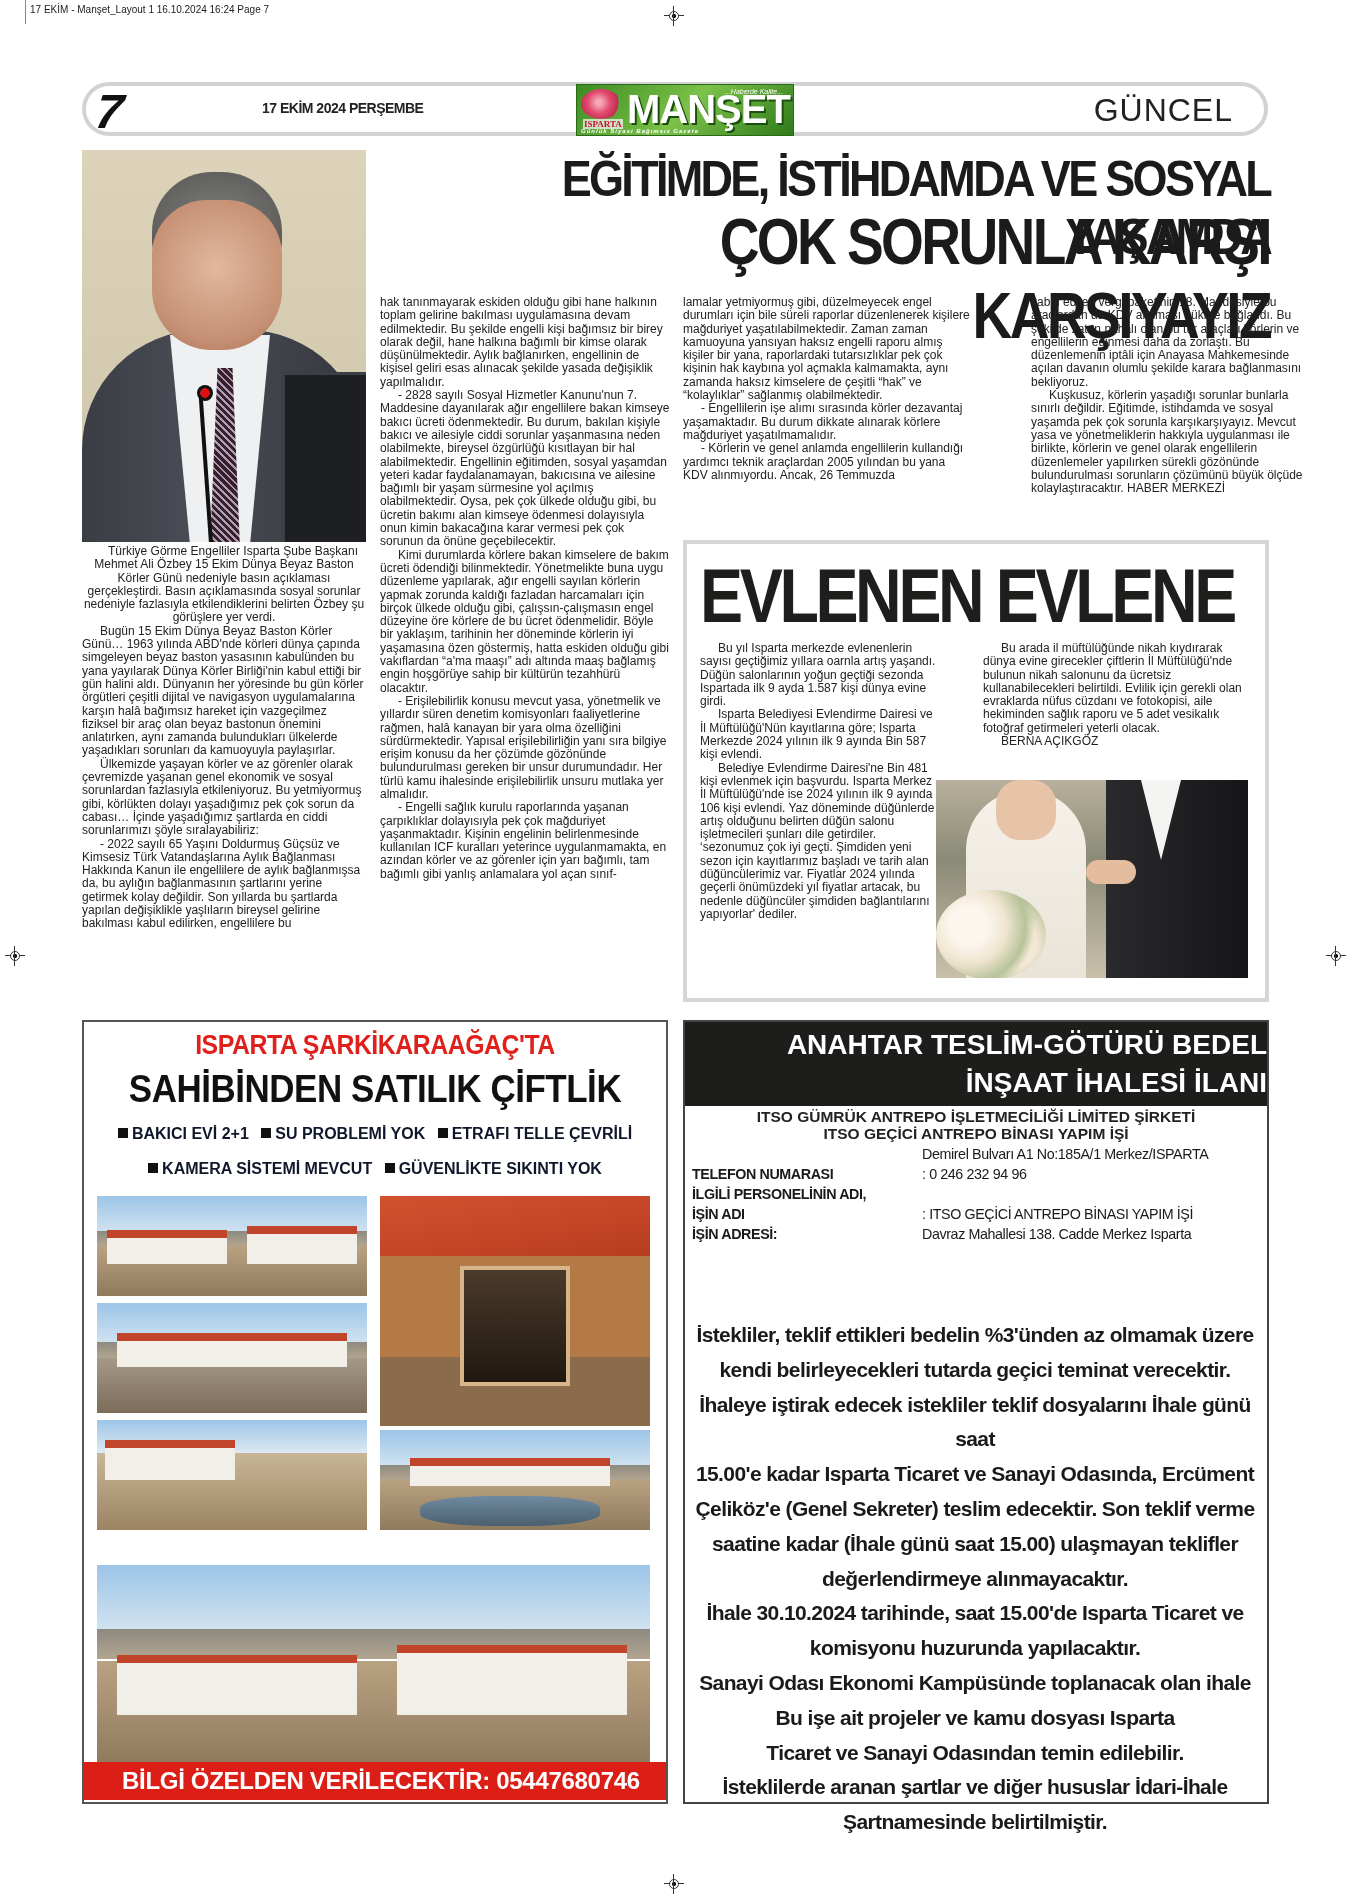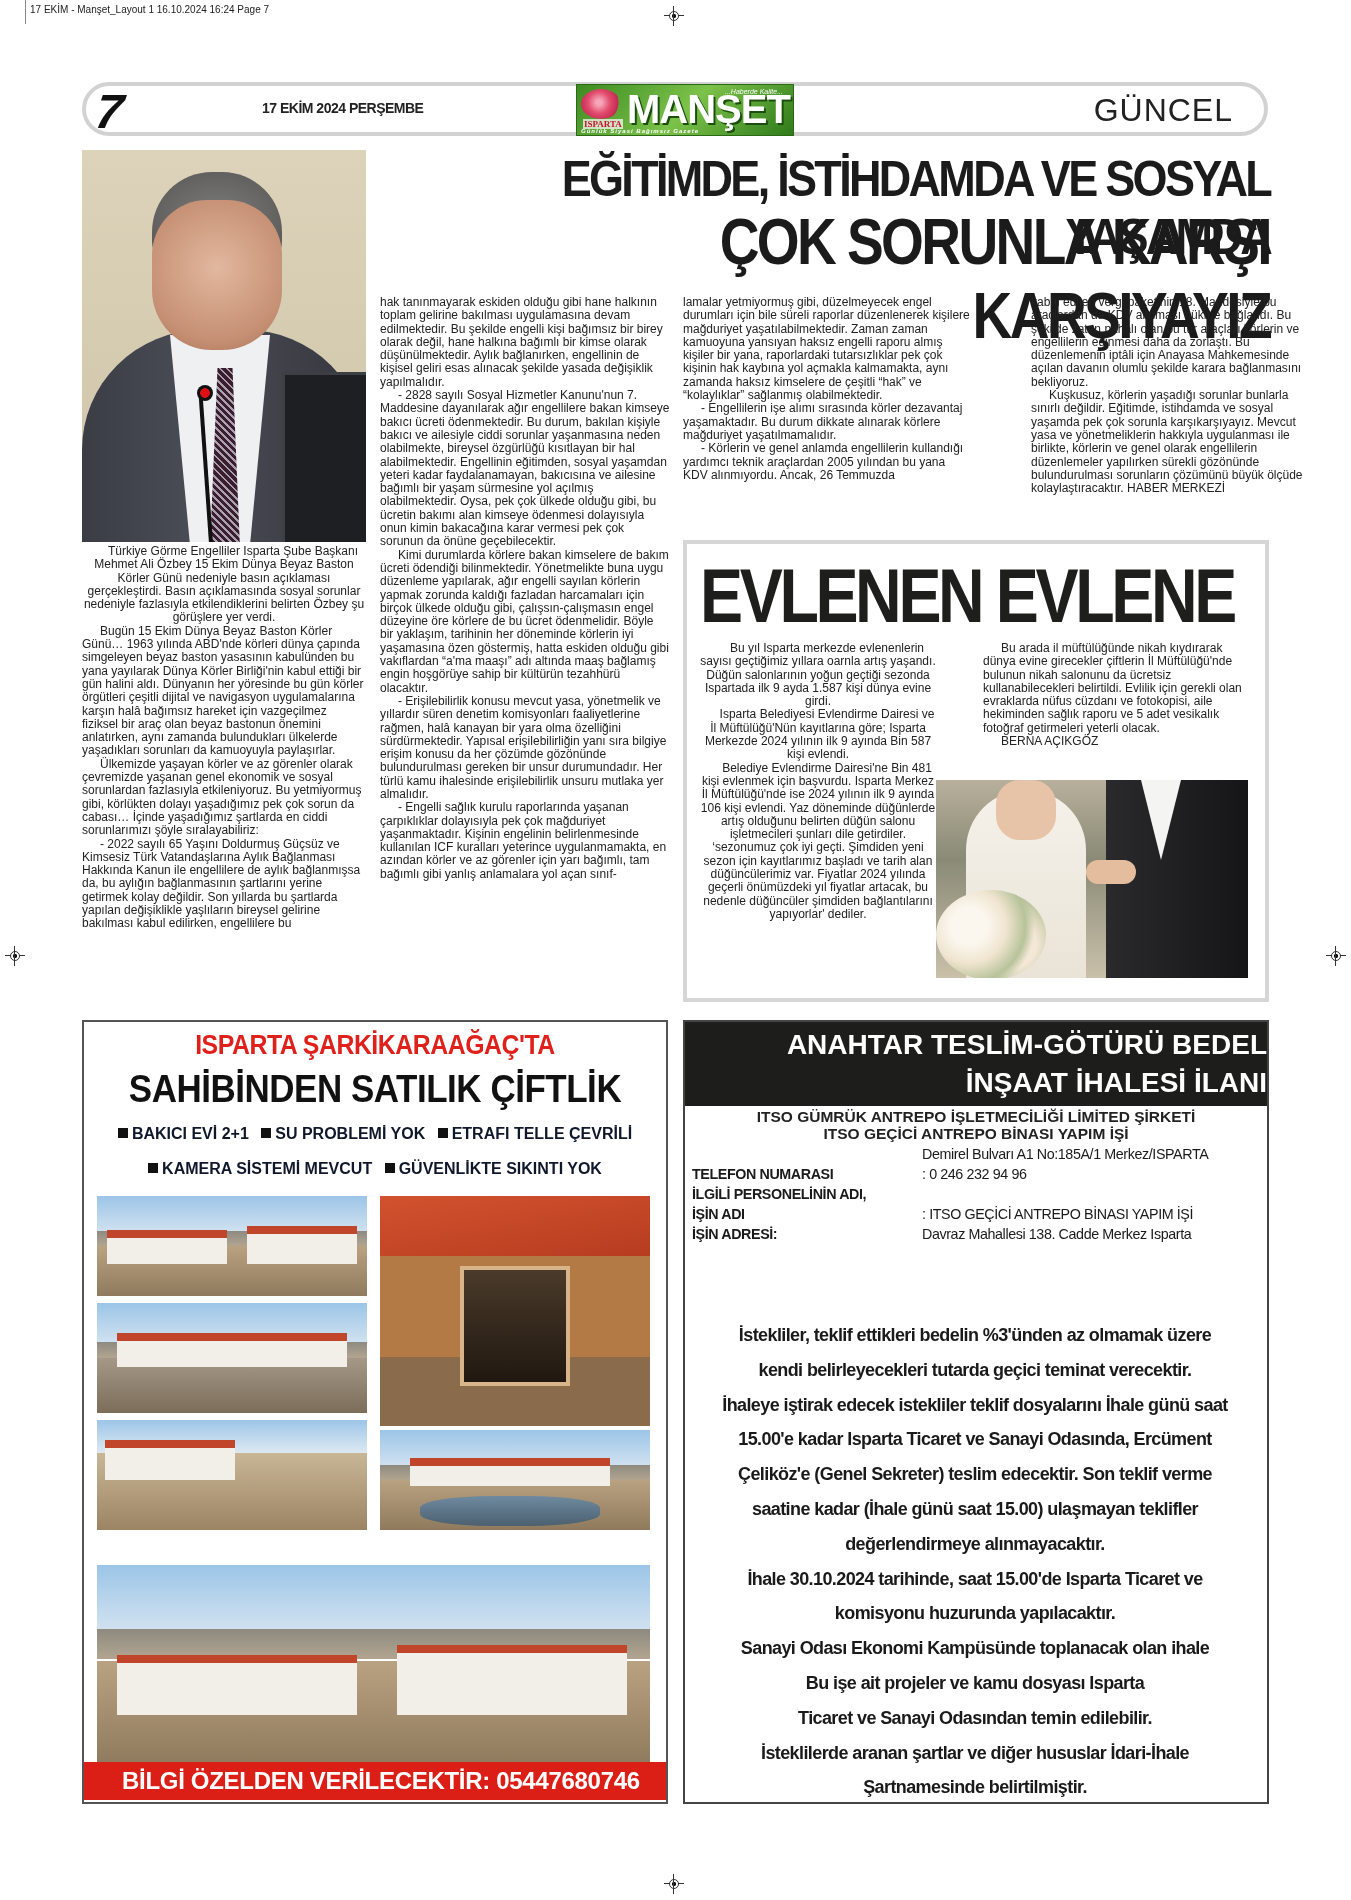--- a/index.html
+++ b/index.html
@@ -169,7 +169,7 @@
 
 <div class="wedding-box"></div>
 <div class="evlenen">EVLENEN EVLENE</div>
-<div class="col" style="left:700px; top:642px; width:236px;text-align:center;">
+<div class="col" style="left:700px; top:642px; width:236px;">
   <p>Bu yıl Isparta merkezde evlenenlerin sayısı geçtiğimiz yıllara oarnla artış yaşandı. Düğün salonlarının yoğun geçtiği sezonda Ispartada ilk 9 ayda 1.587 kişi dünya evine girdi.</p>
   <p>Isparta Belediyesi Evlendirme Dairesi ve İl Müftülüğü'Nün kayıtlarına göre; Isparta Merkezde 2024 yılının ilk 9 ayında Bin 587 kişi evlendi.</p>
   <p>Belediye Evlendirme Dairesi'ne Bin 481 kişi evlenmek için başvurdu. Isparta Merkez İl Müftülüğü'nde ise 2024 yılının ilk 9 ayında 106 kişi evlendi. Yaz döneminde düğünlerde artış olduğunu belirten düğün salonu işletmecileri şunları dile getirdiler. ‘sezonumuz çok iyi geçti. Şimdiden yeni sezon için kayıtlarımız başladı ve tarih alan düğüncülerimiz var. Fiyatlar 2024 yılında geçerli önümüzdeki yıl fiyatlar artacak, bu nedenle düğüncüler şimdiden bağlantılarını yapıyorlar' dediler.</p>

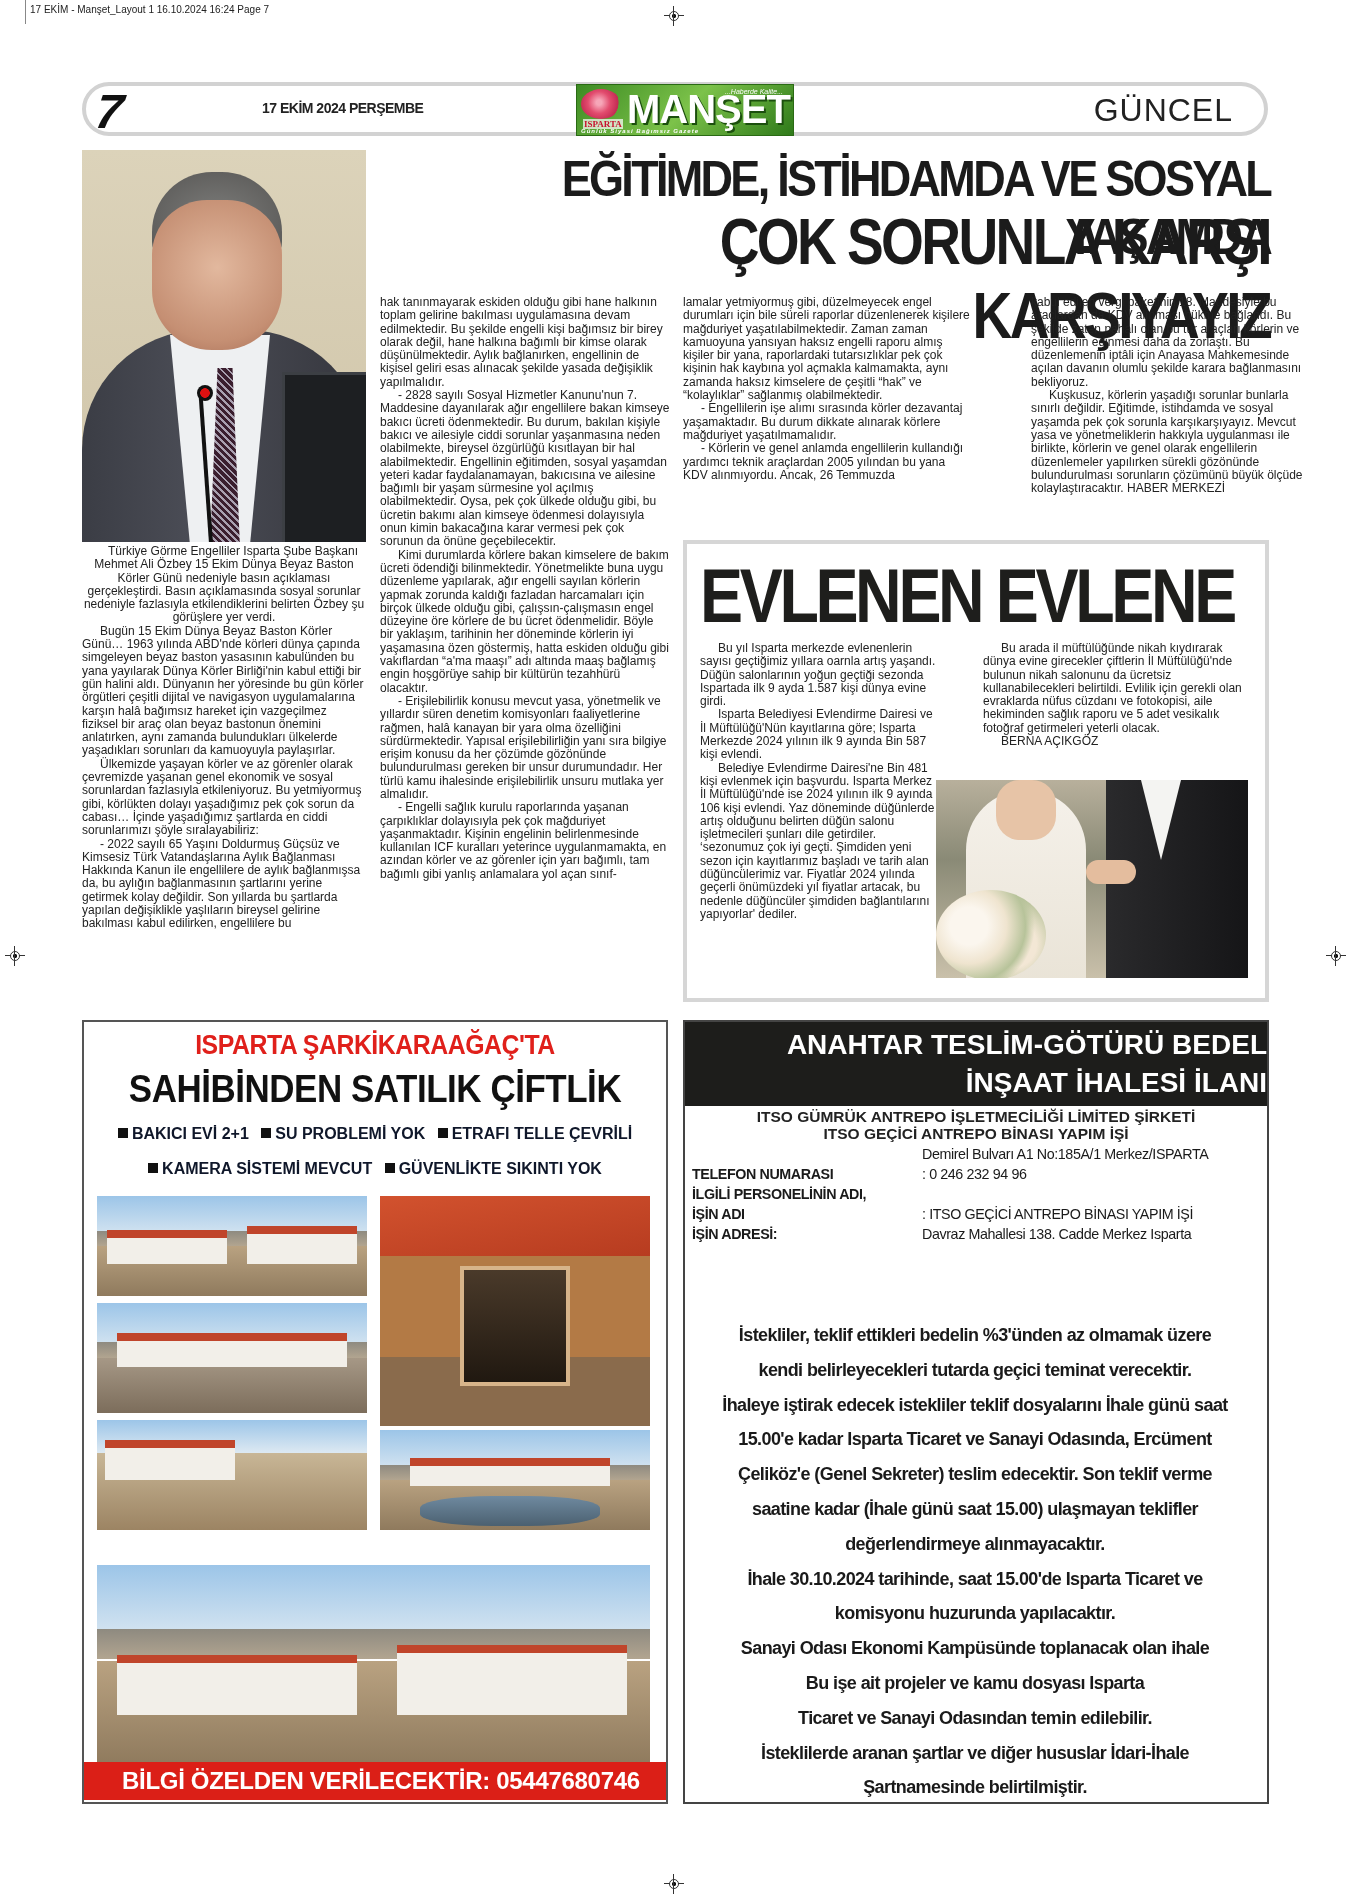--- a/index.html
+++ b/index.html
@@ -97,7 +97,7 @@
   .tender-row { display: flex; height: 20px; line-height: 20px; }
   .tender-row .k { width: 230px; font-weight: bold; letter-spacing: -0.4px; }
   .tender-row .v { flex: 1; letter-spacing: -0.4px; }
-  .tender-body { position: absolute; left: 690px; top: 1318px; width: 570px; text-align: center; font-family: "Liberation Sans Narrow", "Liberation Sans", sans-serif; font-size: 18px; line-height: 34.8px; color: #1a1a1a; font-weight: bold; letter-spacing: -0.6px; }
+  .tender-body { position: absolute; left: 690px; top: 1318px; width: 570px; text-align: center; font-family: "Liberation Sans Narrow", "Liberation Sans", sans-serif; font-size: 21px; line-height: 34.8px; color: #1a1a1a; font-weight: bold; letter-spacing: -0.6px; }
 </style>
 </head>
 <body>

